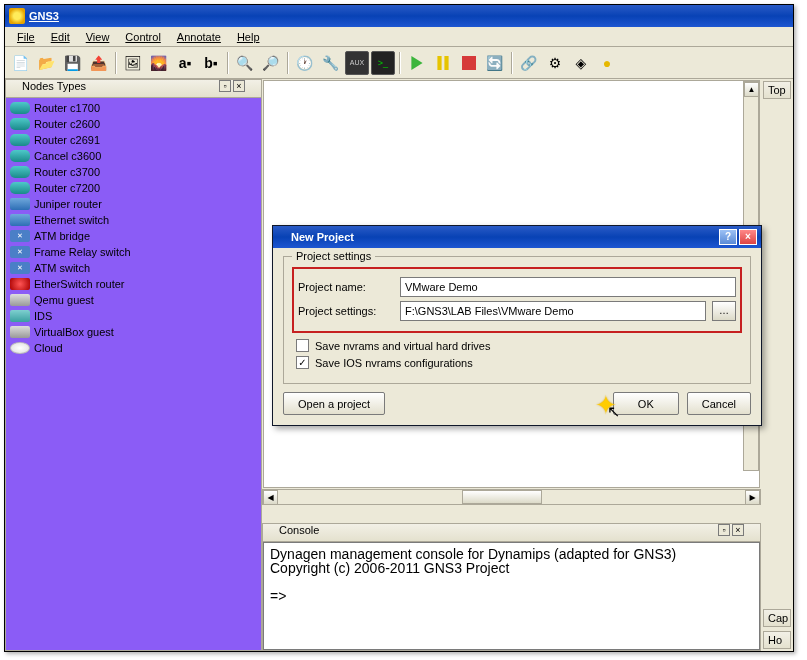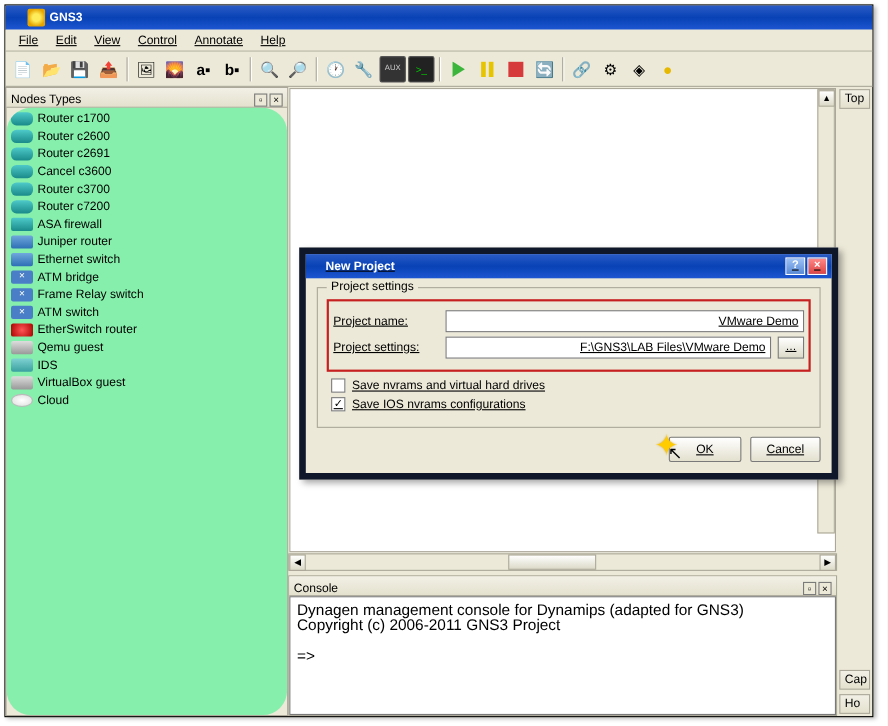--- a/index.html
+++ b/index.html
@@ -5,7 +5,7 @@
 * { box-sizing: border-box; margin: 0; padding: 0; }
 body { font-family: Tahoma, Arial, sans-serif; font-size: 11px; background: #fff; width: 807px; height: 660px; overflow: hidden; position: relative; }
 .window { border: 1px solid #000; width: 790px; height: 648px; margin: 4px; background: #ece9d8; display: flex; flex-direction: column; box-shadow: 2px 2px 4px rgba(0,0,0,0.3); }
-.titlebar { height: 22px; background: linear-gradient(to bottom, #2a5bc6, #0842b5 50%, #1d56d1); color: #fff; display: flex; align-items: center; padding: 0 20px; font-weight: bold; }
+.titlebar { height: 22px; background: linear-gradient(to bottom, #2a5bc6, #0842b5 50%, #1d56d1); color: #fff; display: flex; align-items: center; padding: 0 4px; font-weight: bold; text-decoration: underline; }
 .titlebar .icon-slot { width: 16px; height: 16px; margin-right: 4px; background: radial-gradient(circle, #ffec5a 30%, #e6a400 70%); border-radius: 2px; }
 .menubar { height: 20px; background: #ece9d8; display: flex; align-items: center; padding: 0 4px; border-bottom: 1px solid #aca899; }
 .menubar span { padding: 2px 8px; text-decoration: underline; }

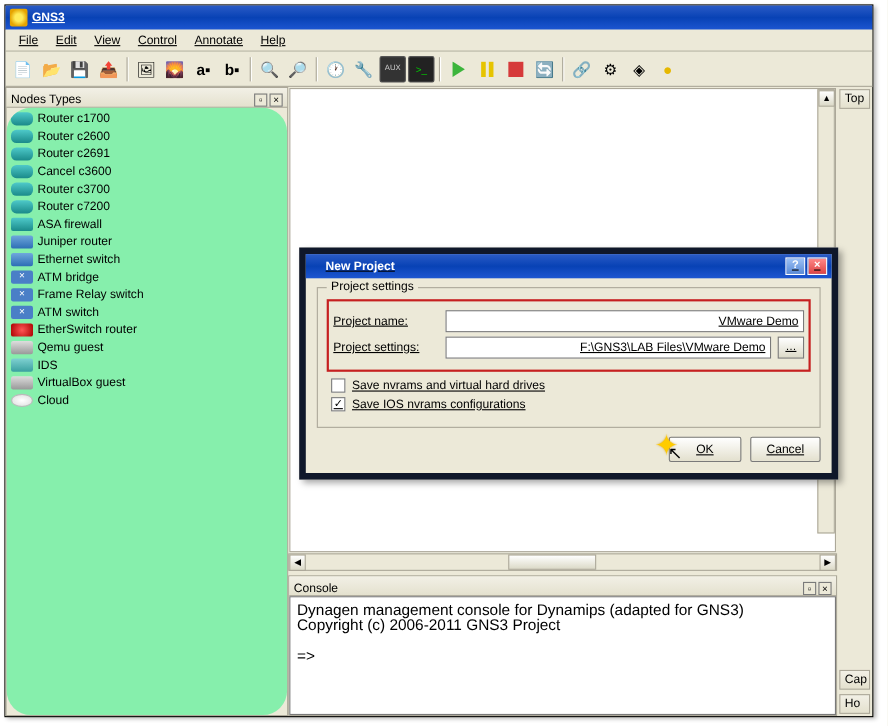--- a/index.html
+++ b/index.html
@@ -14,7 +14,7 @@
 .sep { width: 2px; height: 22px; border-left: 1px solid #aca899; border-right: 1px solid #fff; margin: 0 2px; }
 .content { flex: 1; display: flex; overflow: hidden; }
 .panel { background: #ece9d8; border: 1px solid #aca899; display: flex; flex-direction: column; }
-.panel-header { height: 18px; background: linear-gradient(to bottom, #f2f0e6, #e4e1ce); border-bottom: 1px solid #aca899; display: flex; align-items: flex-end; padding: 0 4px; font-size: 11px; gap: 15px; }
+.panel-header { height: 18px; background: linear-gradient(to bottom, #f2f0e6, #e4e1ce); border-bottom: 1px solid #aca899; display: flex; align-items: flex-start; padding: 0 16px; font-size: 11px; gap: 15px; }
 .panel-header .ctrls { margin-left: auto; display: flex; gap: 2px; }
 .panel-header .pc { width: 12px; height: 12px; border: 1px solid #7a7a7a; font-size: 9px; line-height: 10px; text-align: center; background: #ece9d8; }
 .left-panel { width: 257px; }

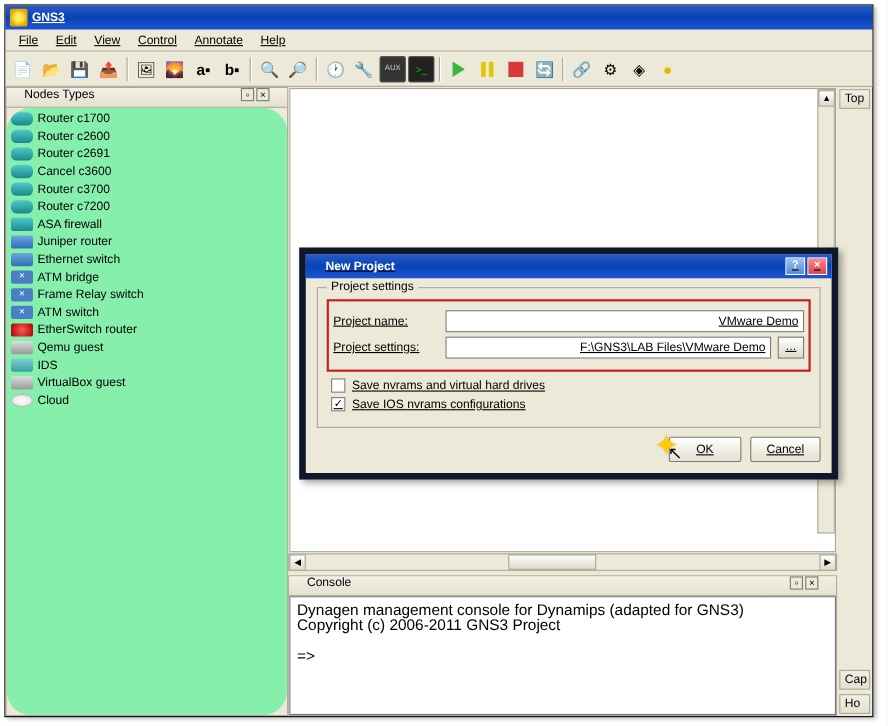--- a/index.html
+++ b/index.html
@@ -18,7 +18,7 @@
 .panel-header .ctrls { margin-left: auto; display: flex; gap: 2px; }
 .panel-header .pc { width: 12px; height: 12px; border: 1px solid #7a7a7a; font-size: 9px; line-height: 10px; text-align: center; background: #ece9d8; }
 .left-panel { width: 257px; }
-.node-list { flex: 1; background: #86efac; overflow-y: auto; font-size: 11px; padding: 2px; border-radius: 22px; }
+.node-list { flex: 1; background: #8b5cf6; overflow-y: auto; font-size: 11px; padding: 2px; }
 .node-item { display: flex; align-items: center; gap: 4px; height: 16px; padding: 0 2px; }
 .node-icon { width: 20px; height: 12px; border-radius: 5px; flex-shrink: 0; }
 .router-ic { background: linear-gradient(to bottom, #4ec9c9, #1a8a8a); }

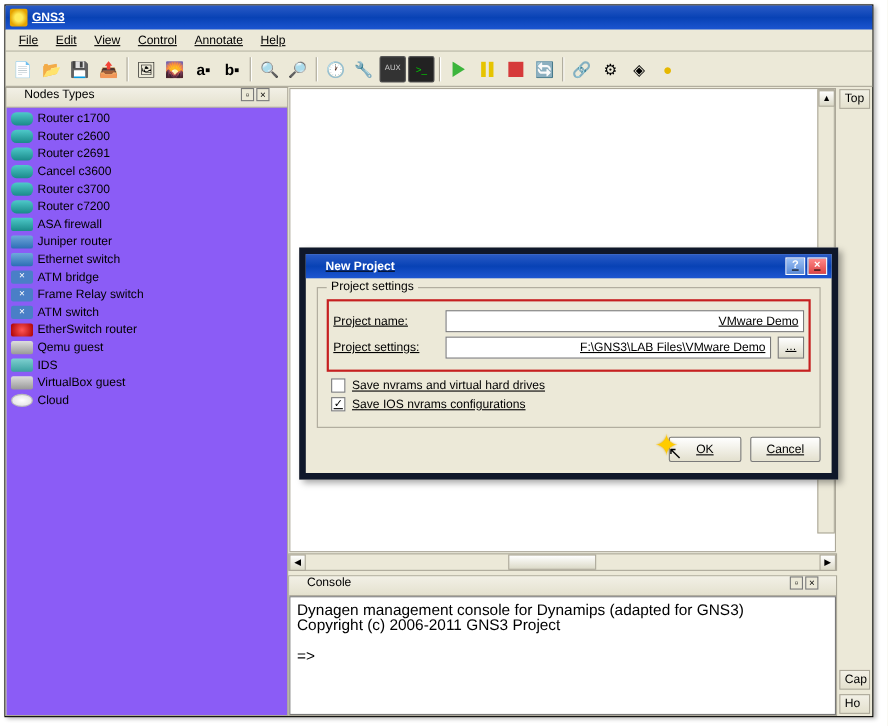--- a/index.html
+++ b/index.html
@@ -159,10 +159,6 @@
             <span>Router c7200</span>
           </div>
           <div class="node-item">
-            <div class="node-icon fire-ic"></div>
-            <span>ASA firewall</span>
-          </div>
-          <div class="node-item">
             <div class="node-icon switch-ic"></div>
             <span>Juniper router</span>
           </div>

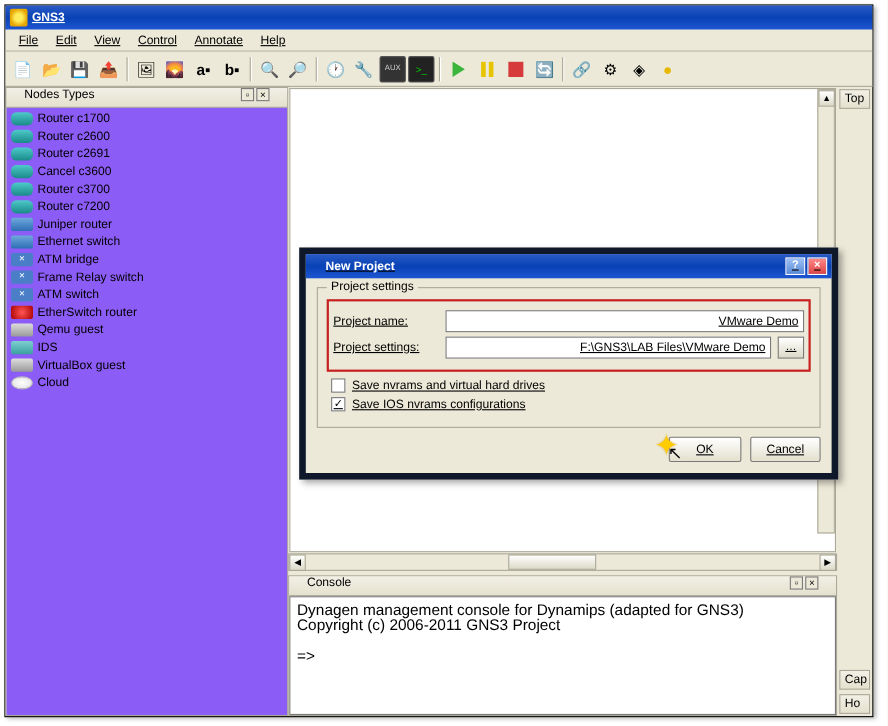--- a/index.html
+++ b/index.html
@@ -39,7 +39,7 @@
 .right-tab { background: linear-gradient(to bottom, #f2f0e6, #e4e1ce); border: 1px solid #aca899; padding: 2px 4px; font-size: 11px; overflow: hidden; white-space: nowrap; }
 .console-panel { height: 128px; margin-top: 4px; }
 .console-body { flex: 1; background: #fff; border: 1px solid #7a7a7a; padding: 4px 6px; font-size: 14px; line-height: 14px; overflow: auto; }
-.dialog { position: absolute; left: 272px; top: 225px; width: 490px; background: #ece9d8; border: 6px solid #0f172a; box-shadow: 3px 3px 6px rgba(0,0,0,0.35); text-decoration: underline; }
+.dialog { position: absolute; left: 272px; top: 225px; width: 490px; background: #ece9d8; border: 1px solid #0f172a; box-shadow: 3px 3px 6px rgba(0,0,0,0.35); }
 .dlg-title { height: 22px; background: linear-gradient(to bottom, #2a5bc6, #0842b5 50%, #1d56d1); color: #fff; display: flex; align-items: center; padding: 0 4px; font-weight: bold; }
 .dlg-title .spacer { flex: 1; }
 .dlg-title .dc { width: 18px; height: 16px; background: linear-gradient(to bottom, #f88, #d44); border: 1px solid #fff; margin-left: 2px; text-align: center; font-size: 10px; line-height: 14px; color: #fff; }

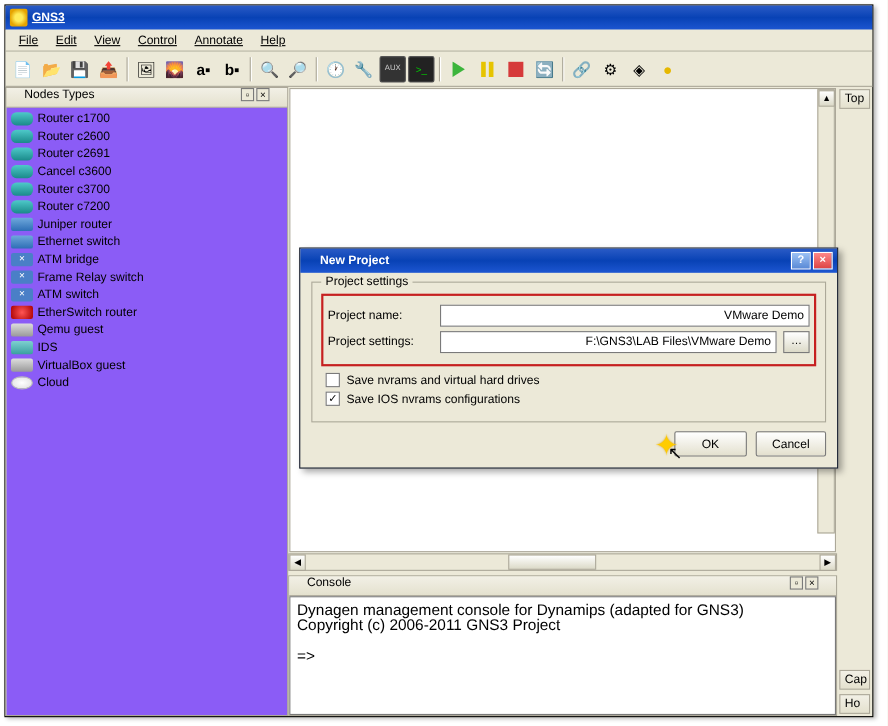--- a/index.html
+++ b/index.html
@@ -50,7 +50,7 @@
 .highlight-box { border: 2px solid #c62020; padding: 4px 4px 6px; margin: 2px 0 6px; }
 .form-row { display: flex; align-items: center; margin: 4px 0; gap: 6px; }
 .form-label { width: 96px; font-size: 11px; }
-.text-input { flex: 1; height: 20px; border: 1px solid #7a7a7a; background: #fff; padding: 0 4px; font-size: 11px; text-align: right; }
+.text-input { flex: 1; height: 20px; border: 1px solid #7a7a7a; background: #fff; padding: 0 4px; font-size: 11px; }
 .browse-btn { width: 24px; height: 20px; border: 1px solid #7a7a7a; background: linear-gradient(to bottom, #fff, #dcdac8); font-size: 10px; text-align: center; line-height: 17px; }
 .checkbox-row { display: flex; align-items: flex-end; gap: 6px; margin: 4px 0 4px 4px; font-size: 11px; }
 .chk { width: 13px; height: 13px; border: 1px solid #7a7a7a; background: #fff; text-align: center; font-size: 10px; line-height: 11px; }

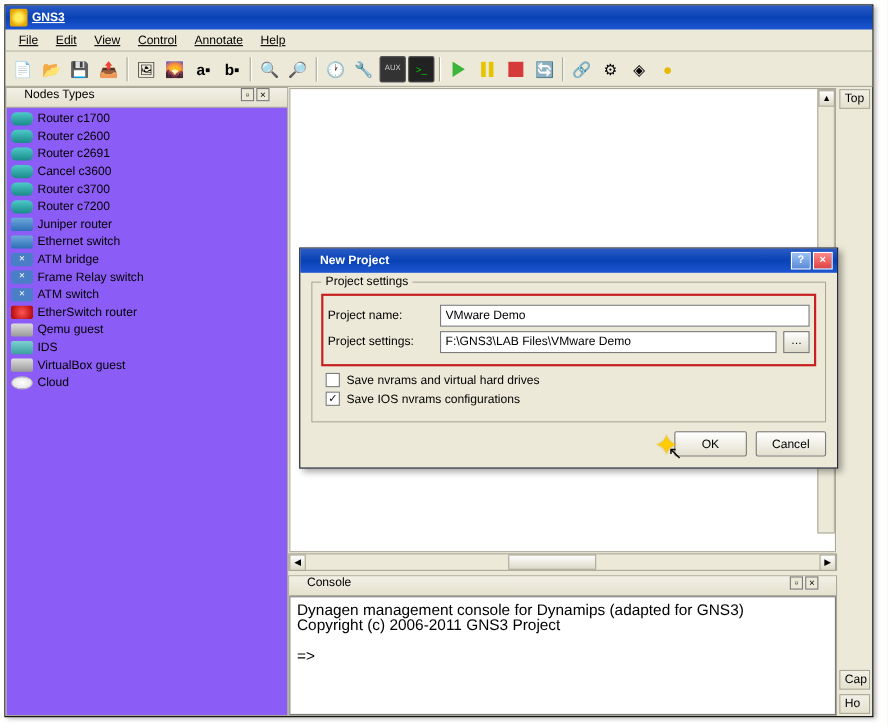--- a/index.html
+++ b/index.html
@@ -271,6 +271,7 @@
       </div>
     </div>
     <div class="dlg-buttons">
+      <div class="btn">Open a project</div>
       <div style="flex:1"></div>
       <div class="btn" style="margin-right:8px;padding:0 24px;">OK</div>
       <div class="btn">Cancel</div>

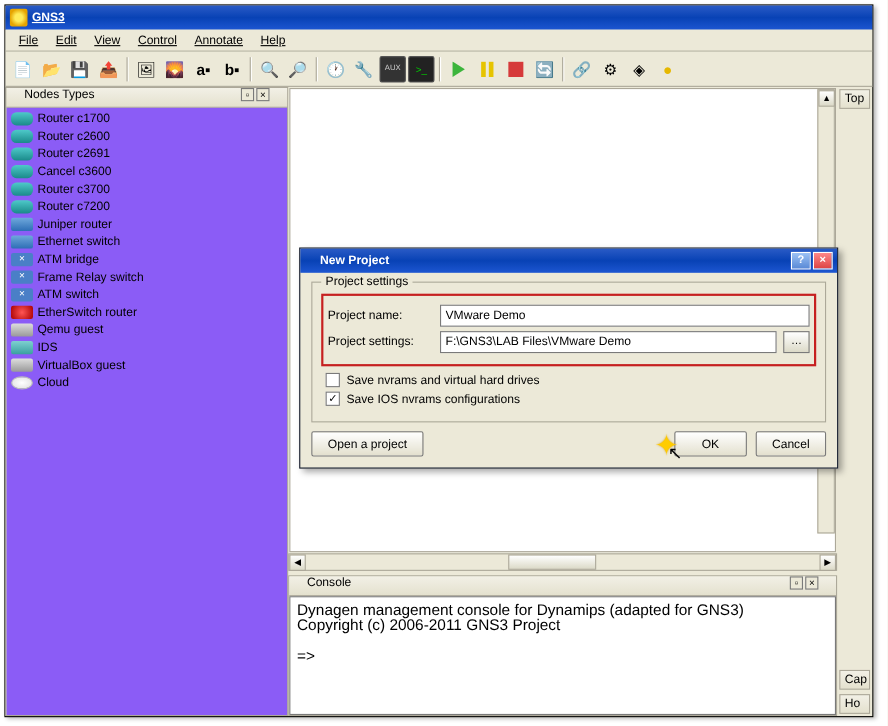--- a/index.html
+++ b/index.html
@@ -37,7 +37,7 @@
 .sb-thumb-h { position: absolute; left: 40%; width: 80px; height: 14px; top: 0; background: linear-gradient(to bottom, #fff, #dcdac8); border: 1px solid #aca899; }
 .right-strip { width: 32px; display: flex; flex-direction: column; gap: 4px; padding: 2px; }
 .right-tab { background: linear-gradient(to bottom, #f2f0e6, #e4e1ce); border: 1px solid #aca899; padding: 2px 4px; font-size: 11px; overflow: hidden; white-space: nowrap; }
-.console-panel { height: 128px; margin-top: 4px; }
+.console-panel { height: 128px; margin-top: 18px; }
 .console-body { flex: 1; background: #fff; border: 1px solid #7a7a7a; padding: 4px 6px; font-size: 14px; line-height: 14px; overflow: auto; }
 .dialog { position: absolute; left: 272px; top: 225px; width: 490px; background: #ece9d8; border: 1px solid #0f172a; box-shadow: 3px 3px 6px rgba(0,0,0,0.35); }
 .dlg-title { height: 22px; background: linear-gradient(to bottom, #2a5bc6, #0842b5 50%, #1d56d1); color: #fff; display: flex; align-items: center; padding: 0 4px; font-weight: bold; }

